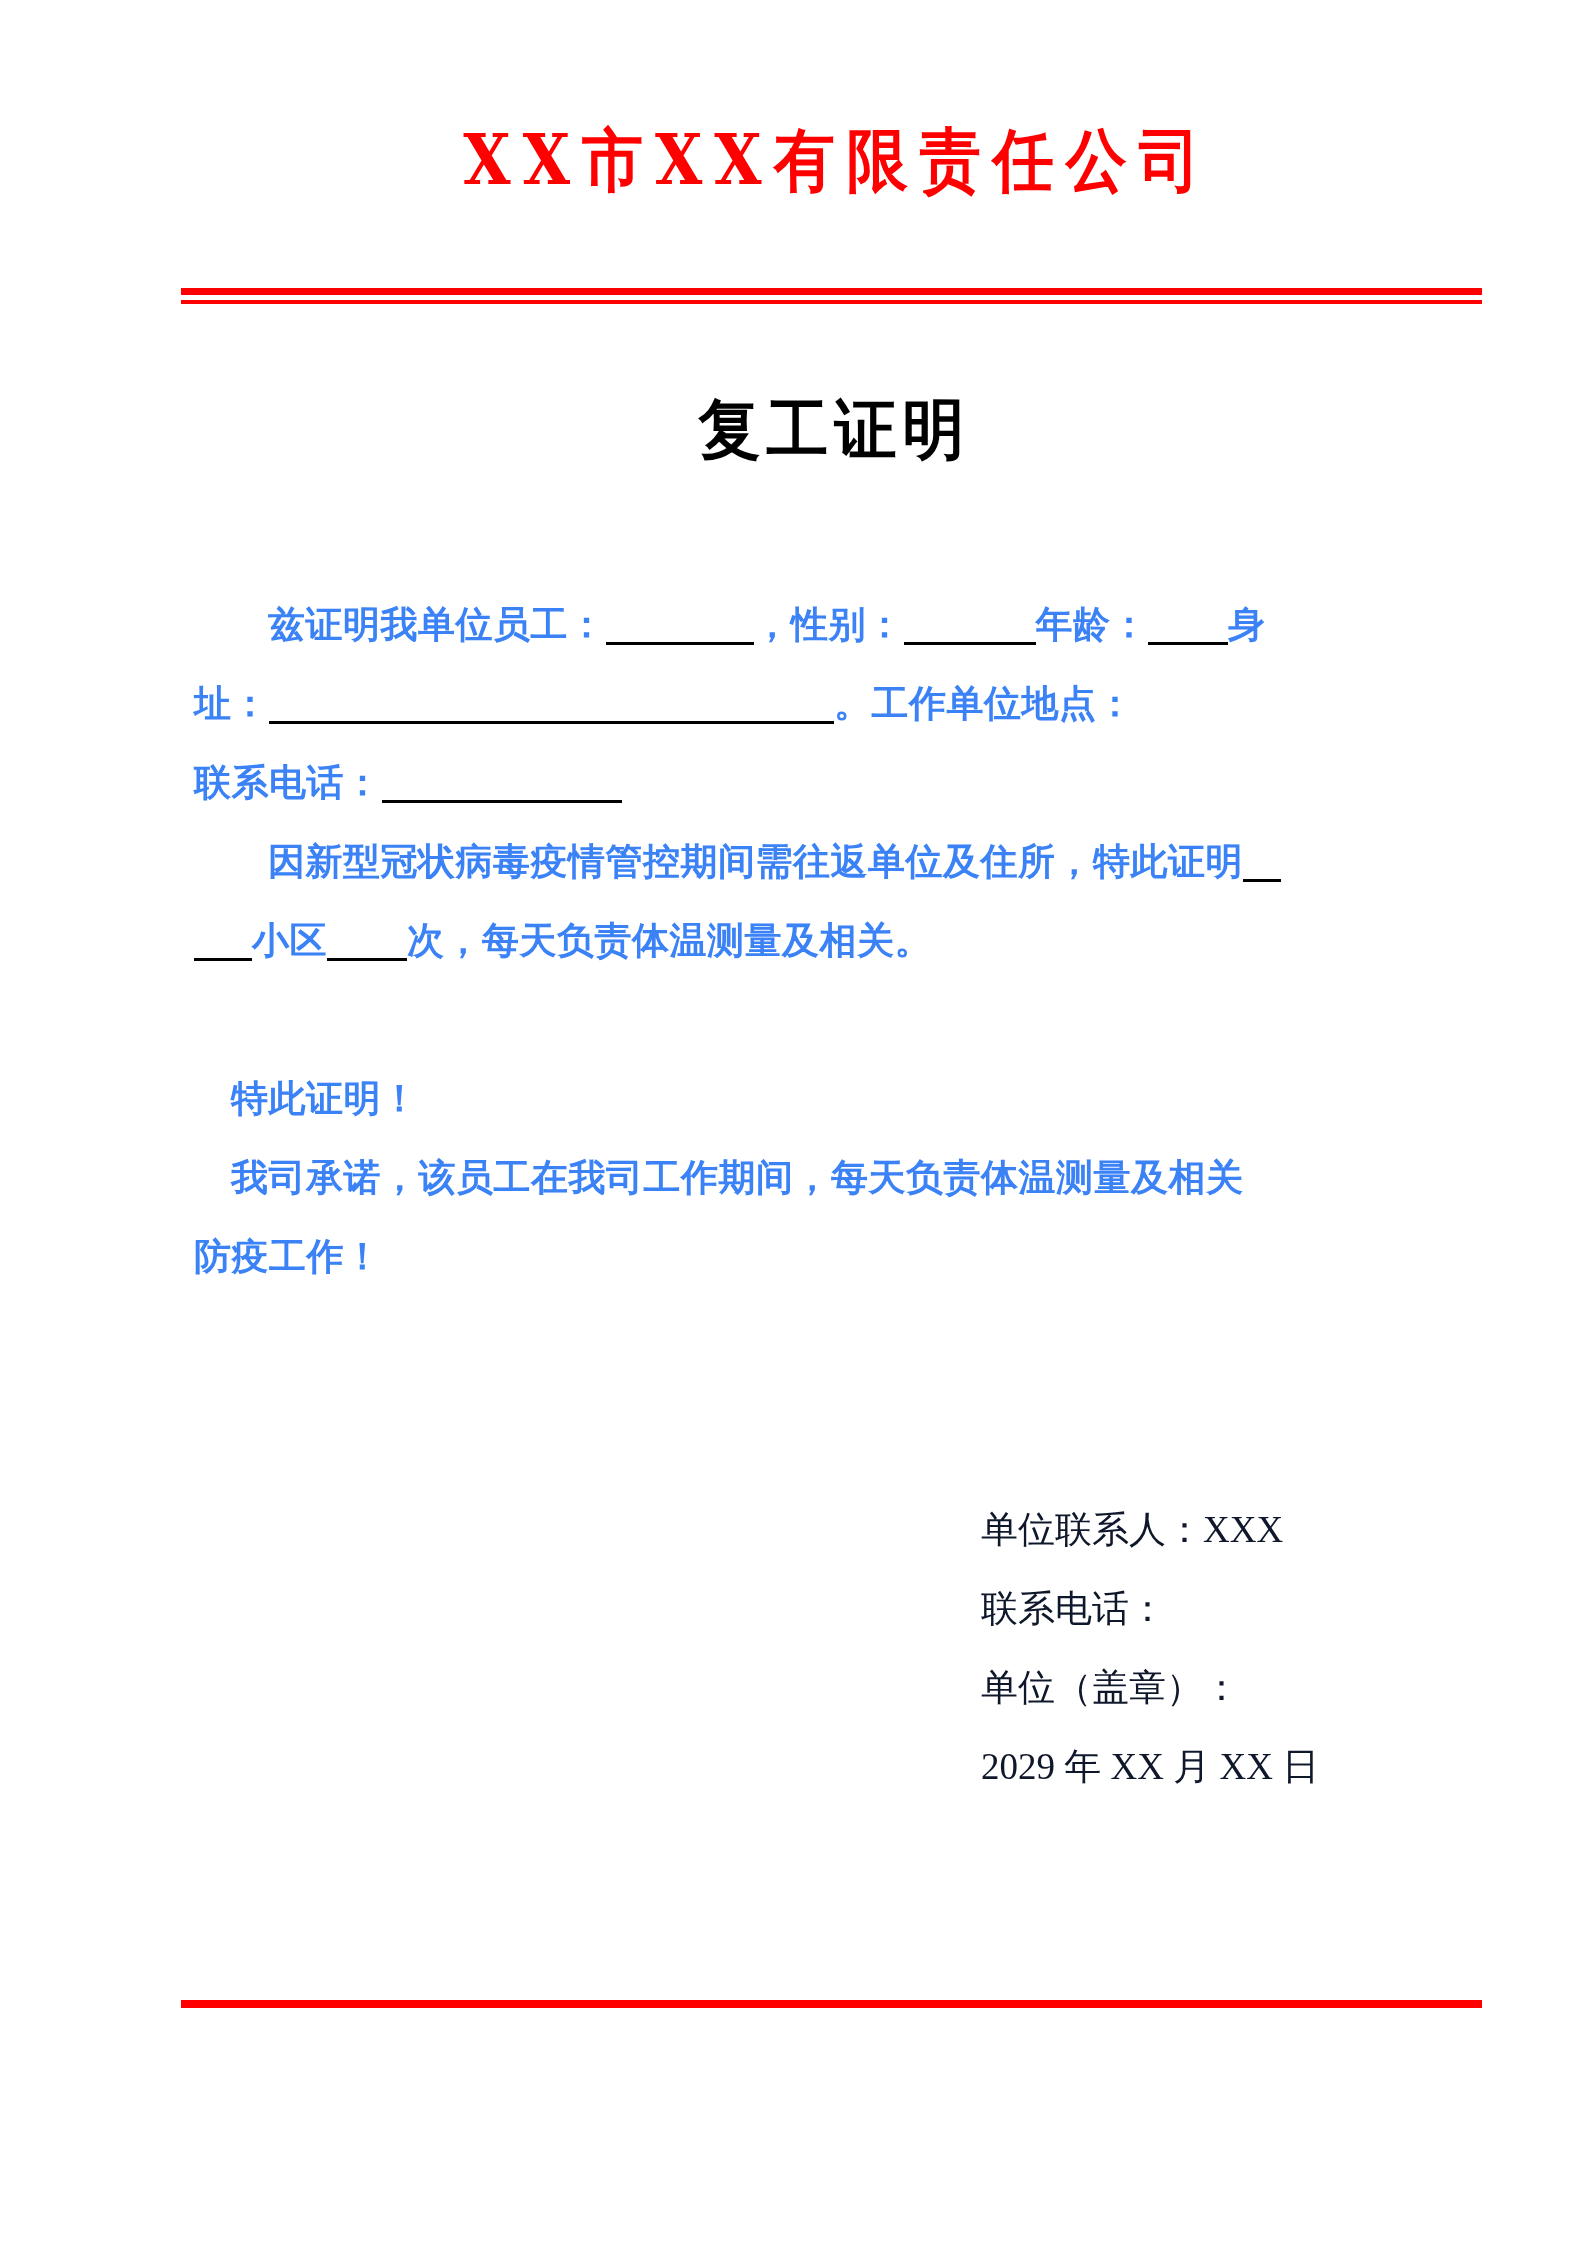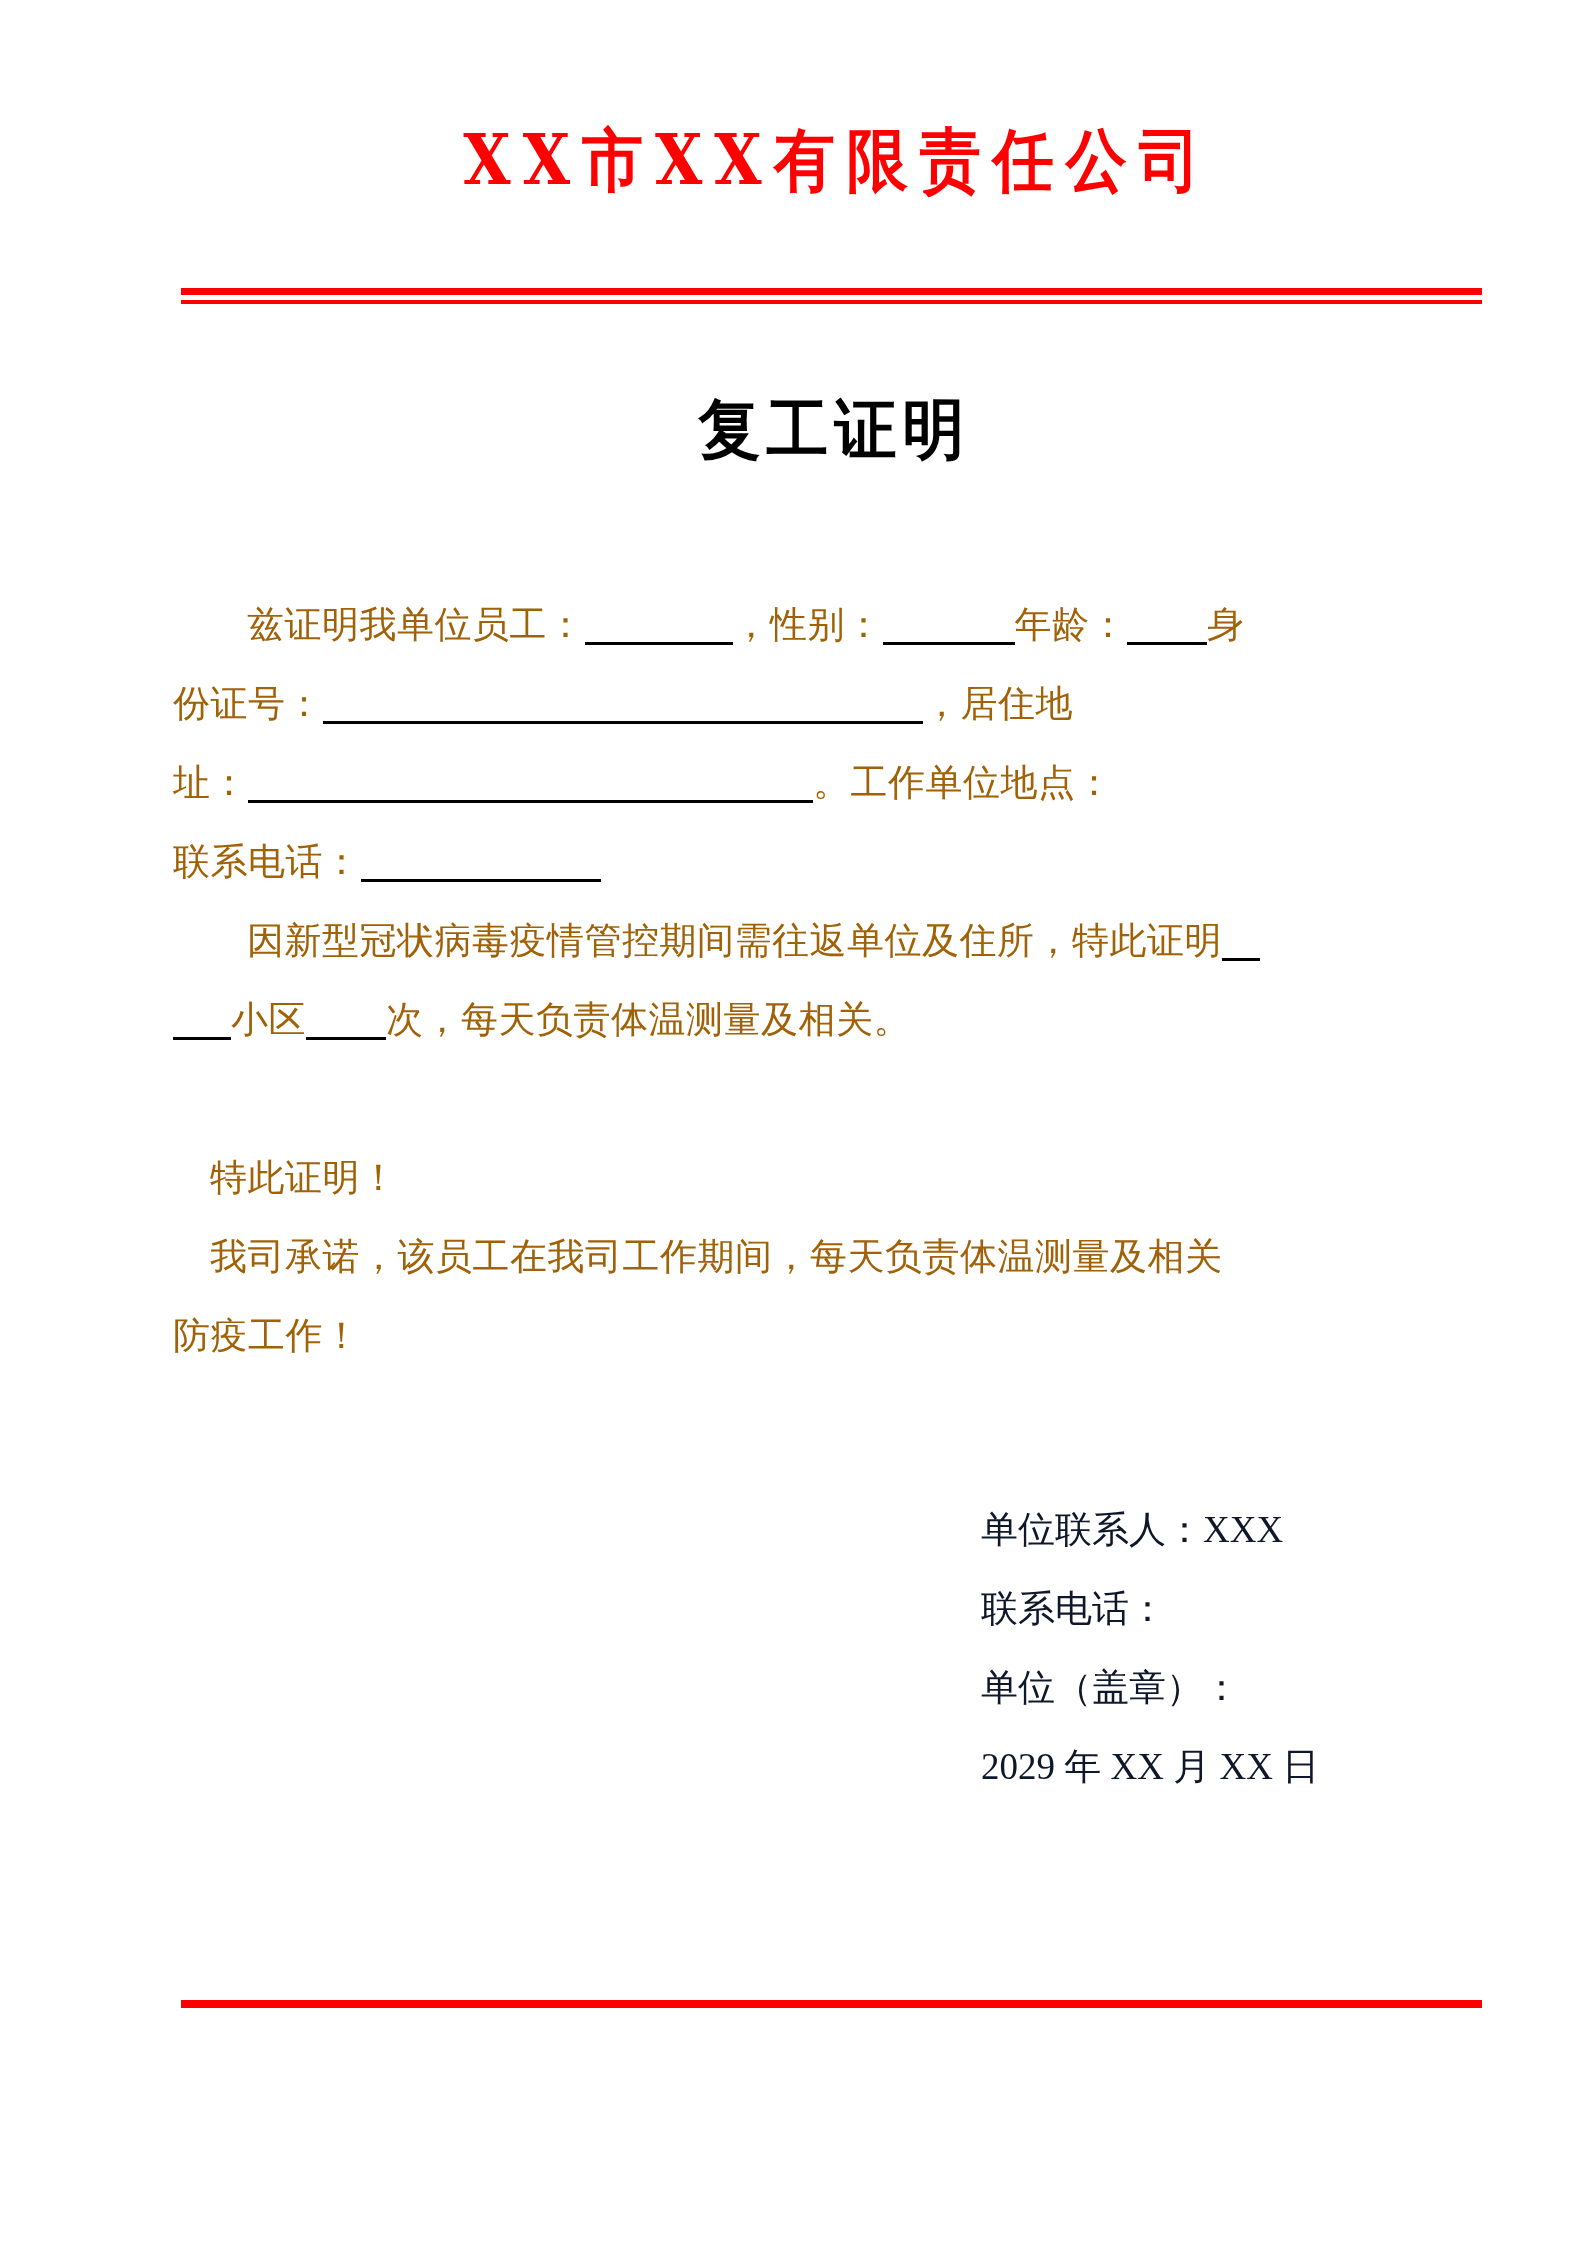--- a/index.html
+++ b/index.html
@@ -86,13 +86,14 @@
   
   .body-block {
     position: absolute;
-    left: 137px;
+    left: 158px;
     top: 585px;
     width: 1310px;
     font-size: 37px;
     line-height: 79px;
-    color: #a16207;
+    color: #3b82f6;
     letter-spacing: 0.5px;
+    font-weight: bold;
   }
   .para {
     margin: 0;

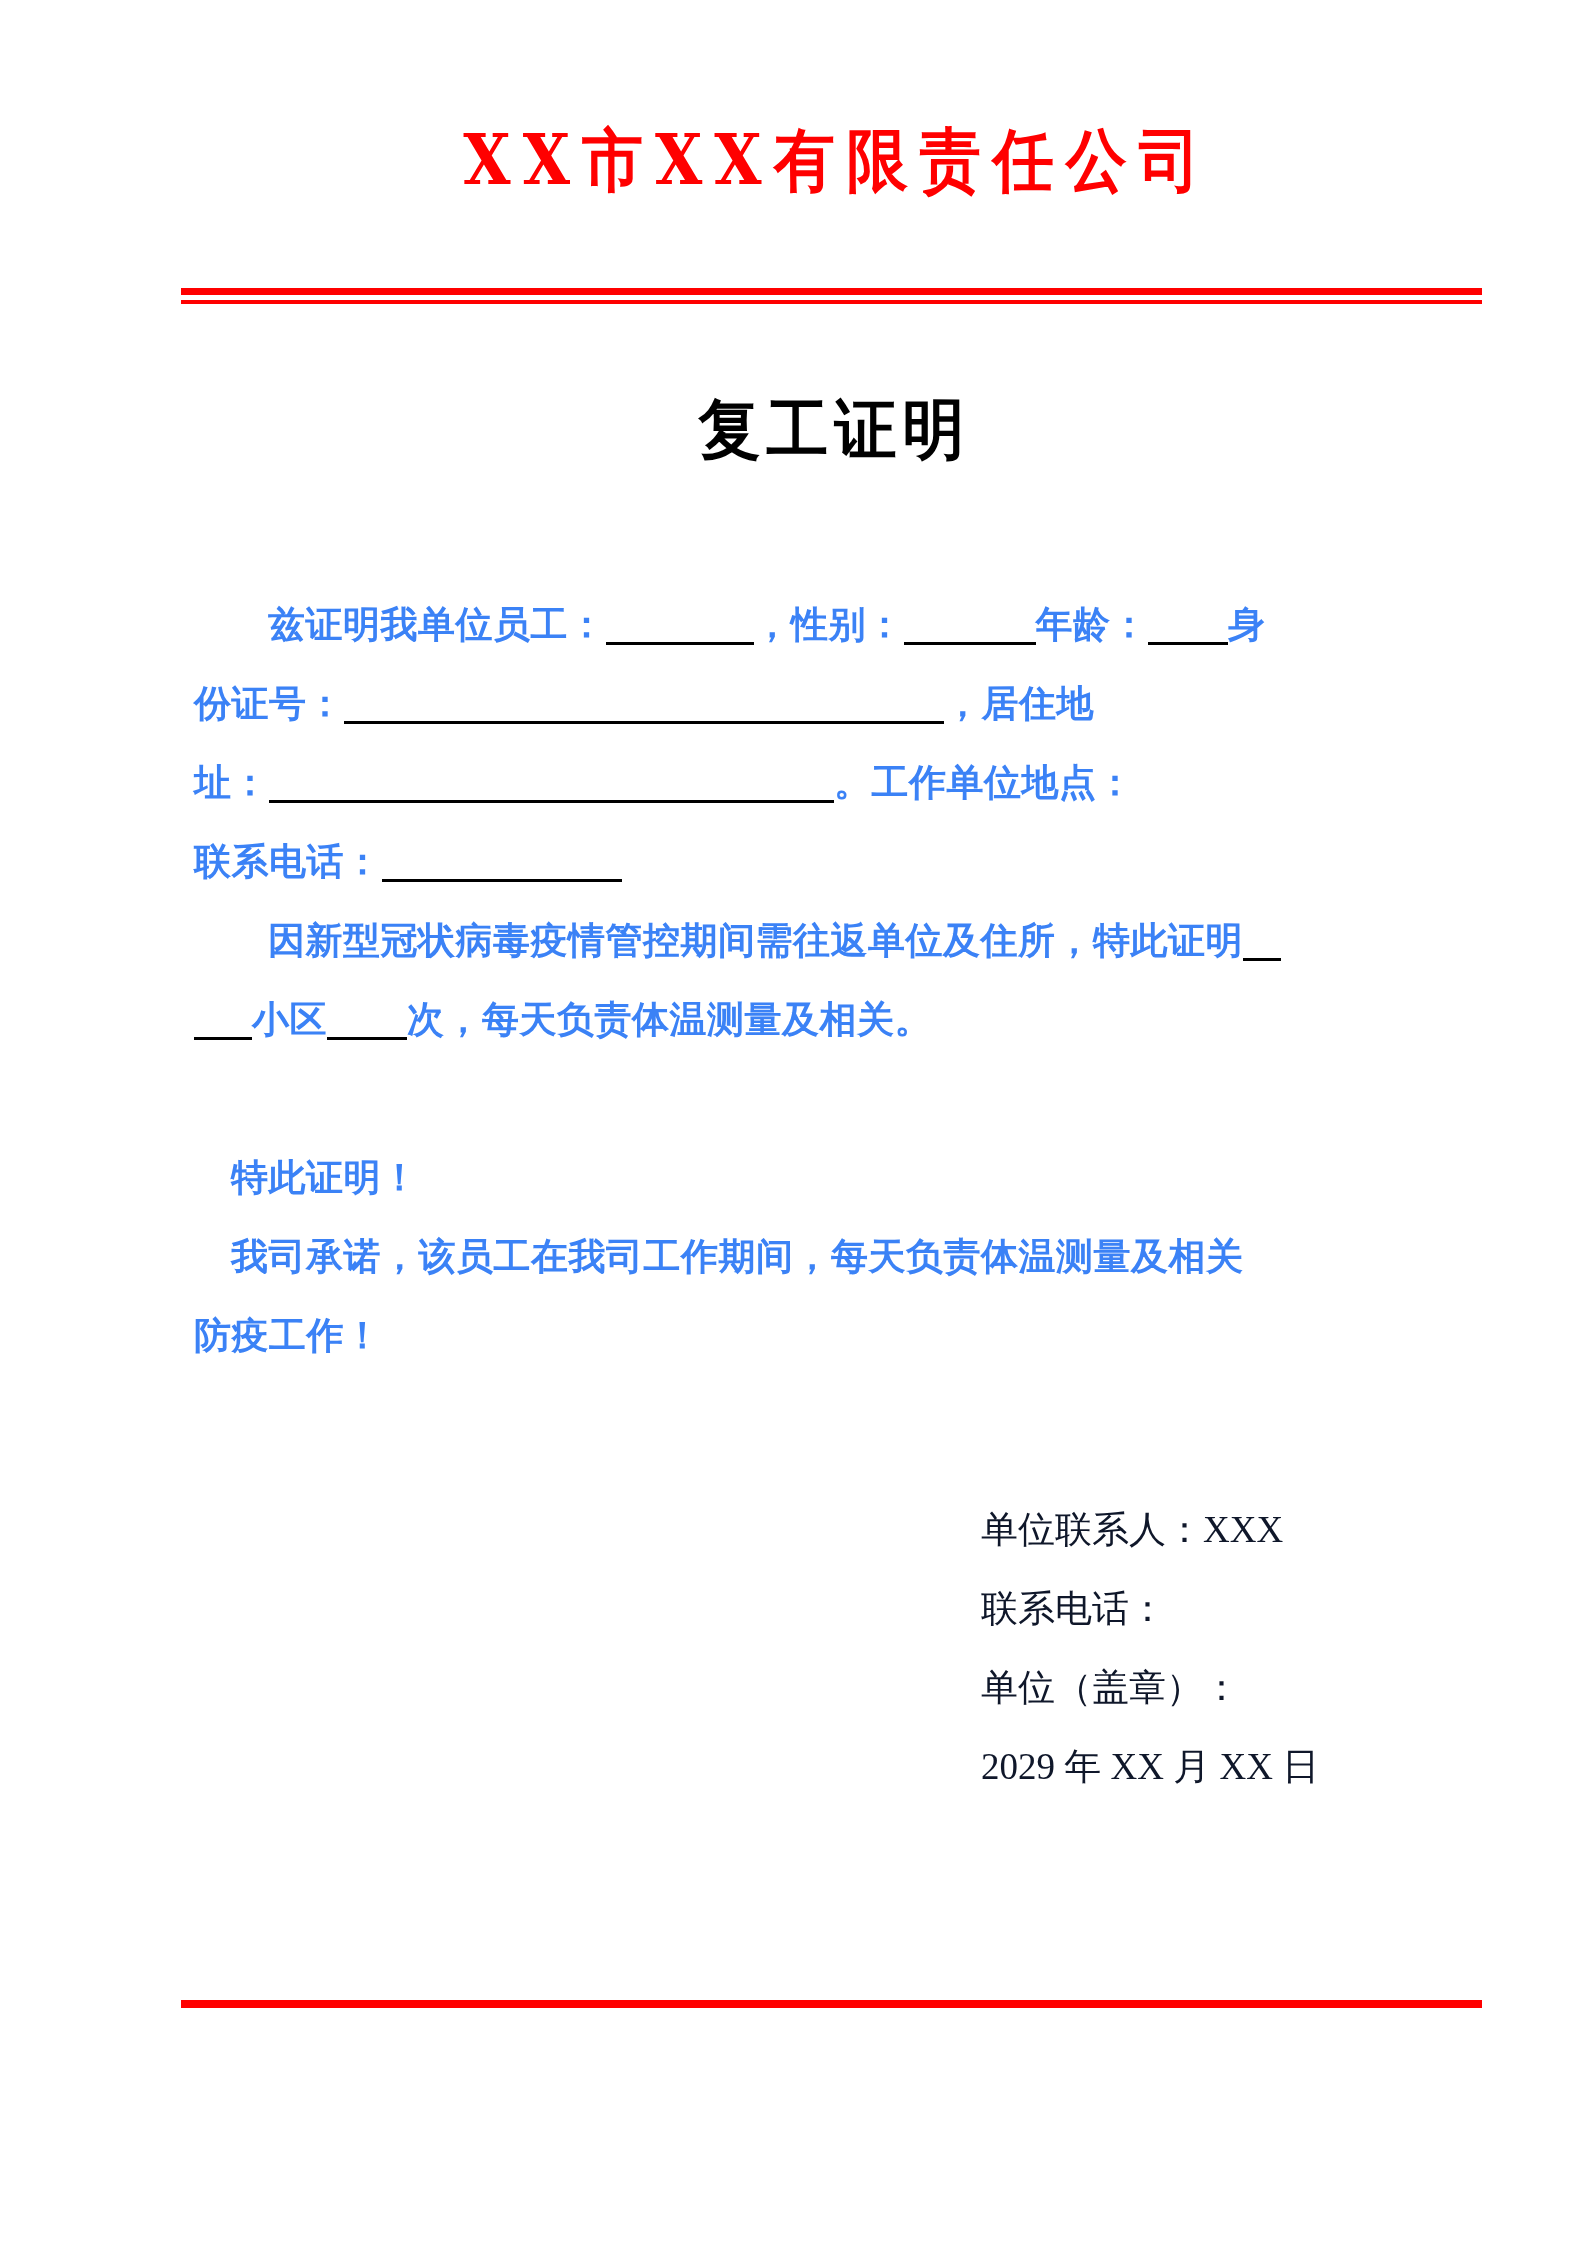--- a/index.html
+++ b/index.html
@@ -172,9 +172,6 @@
       <span class="indent"></span><span>兹证明我单位员工：</span><span class="fill fill-name"></span><span>，性别：</span><span class="fill fill-gender"></span><span>年龄：</span><span class="fill fill-age"></span><span>身</span>
     </p>
 
-    <p class="para">
-      <span>份证号：</span><span class="fill fill-id"></span><span>，居住地</span>
-    </p>
 
     <p class="para">
       <span>址：</span><span class="fill fill-addr"></span><span>。工作单位地点：</span>

